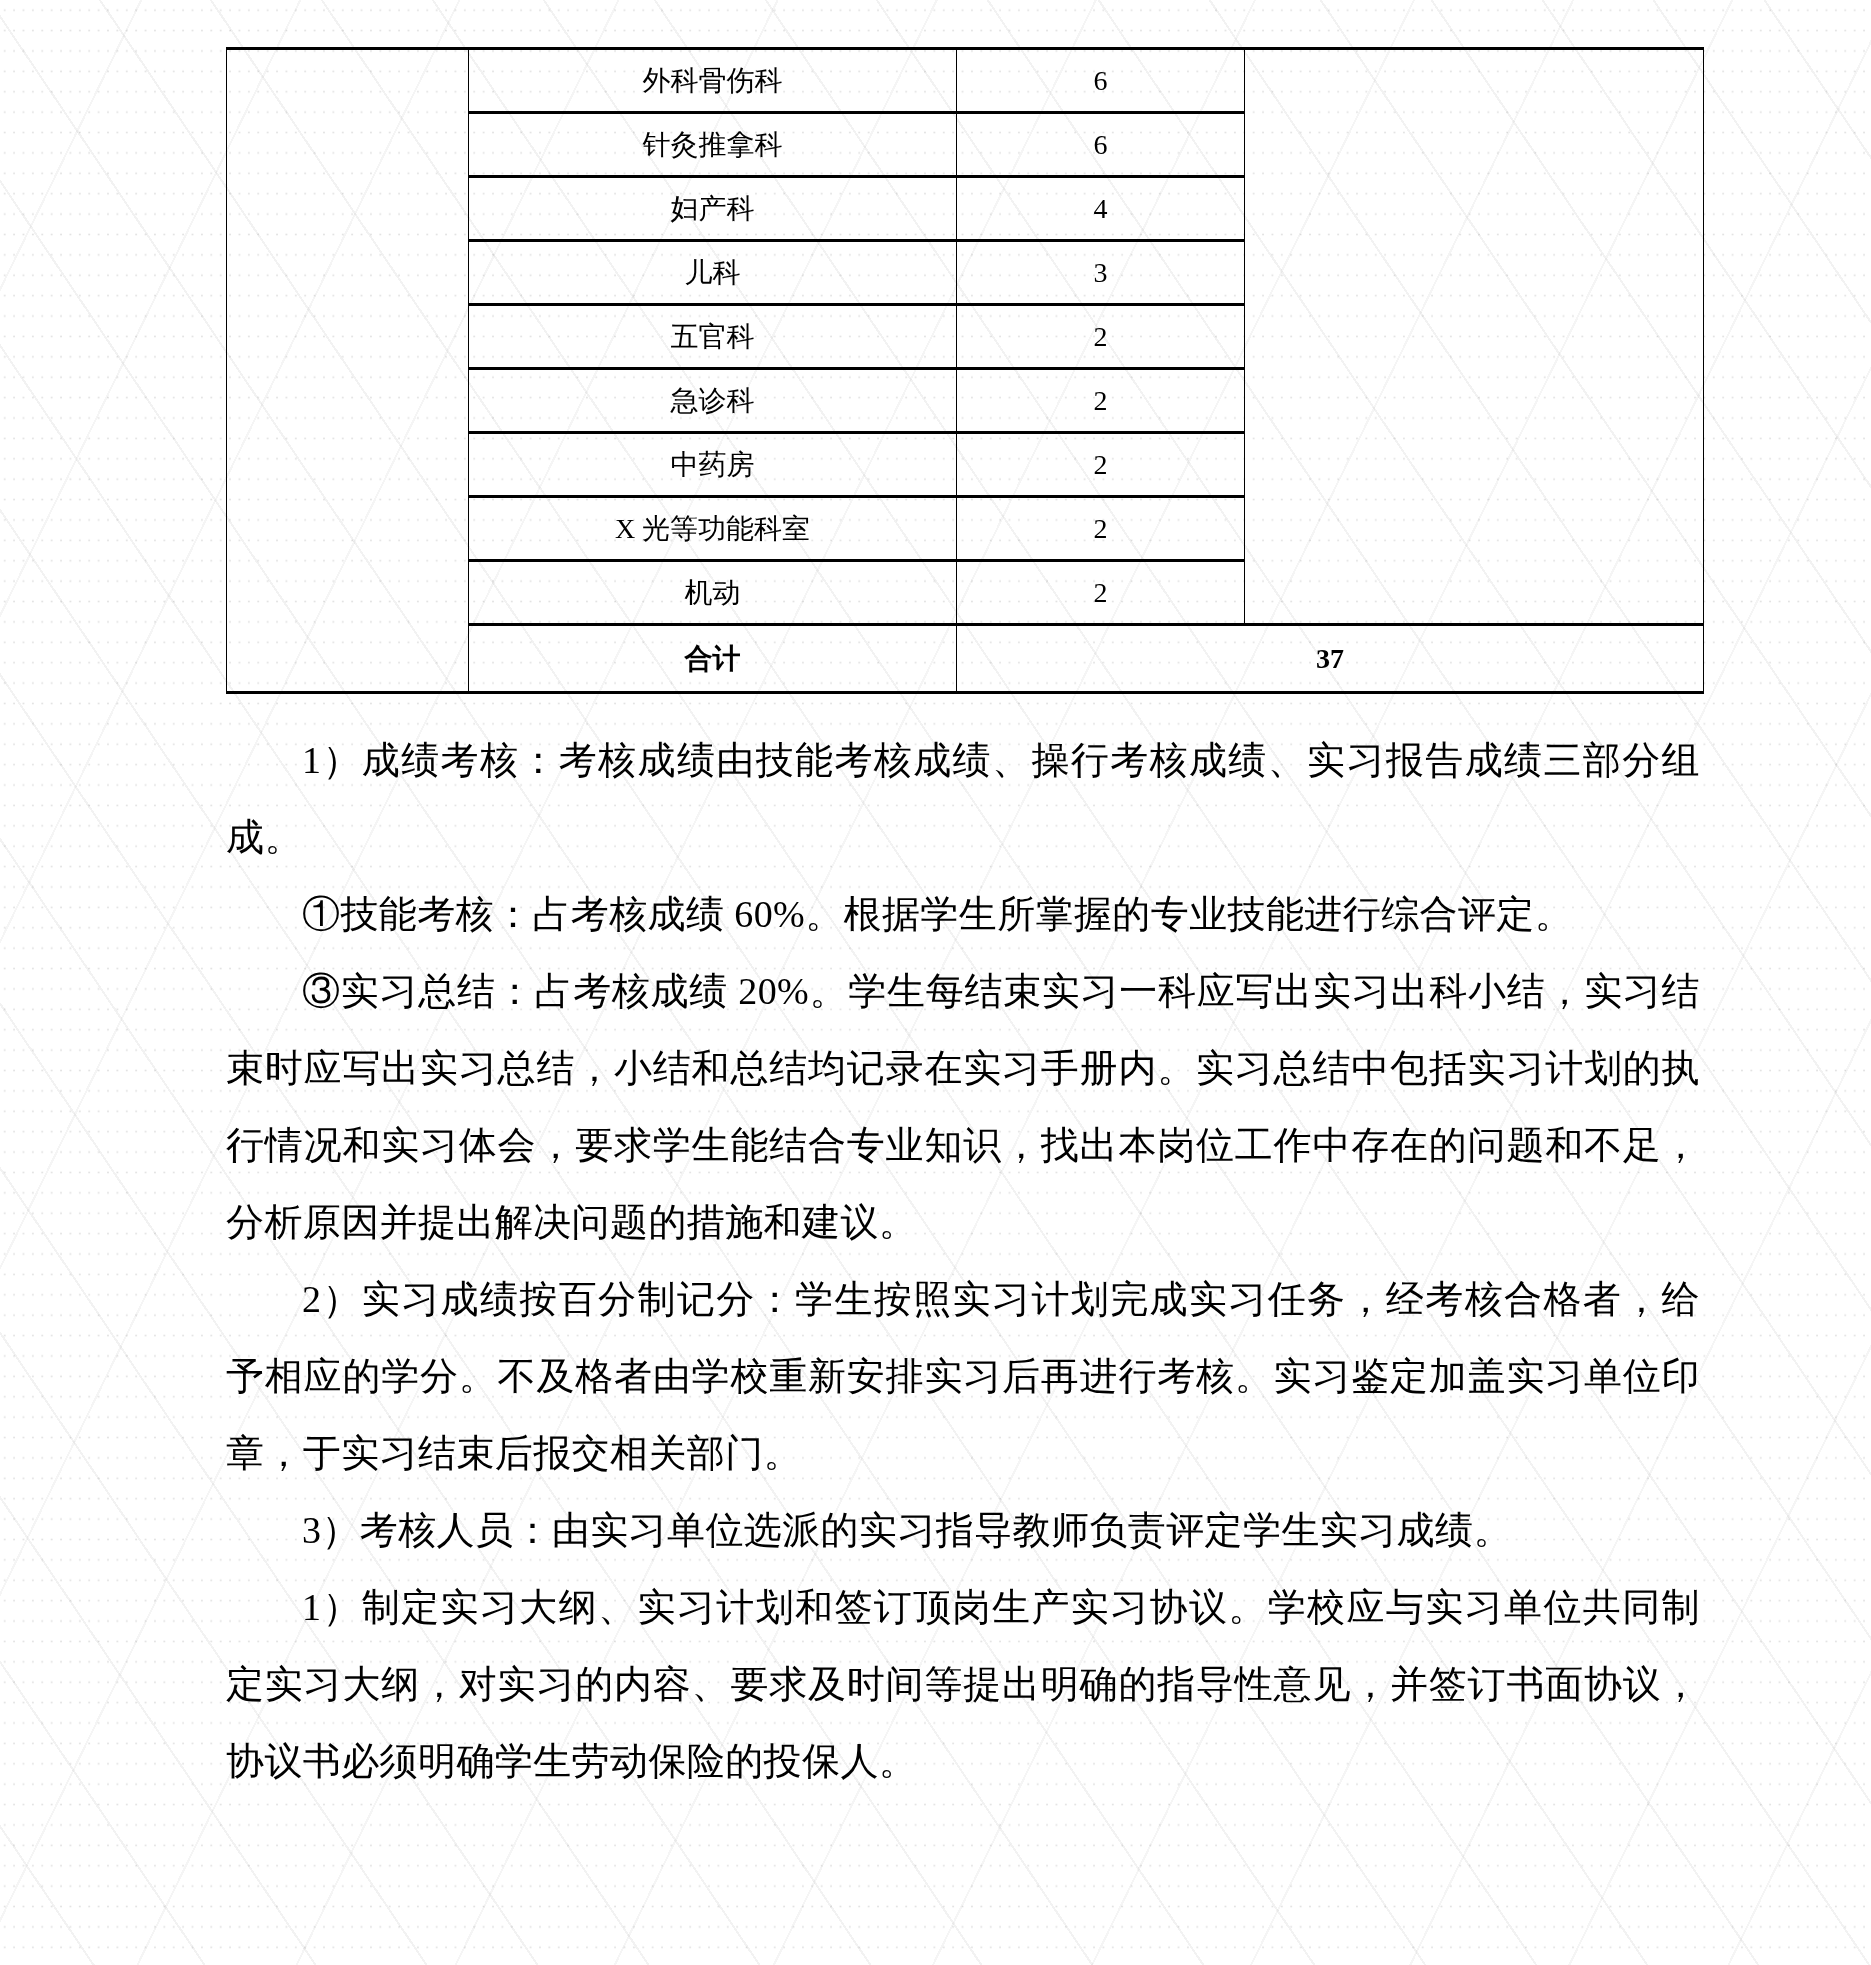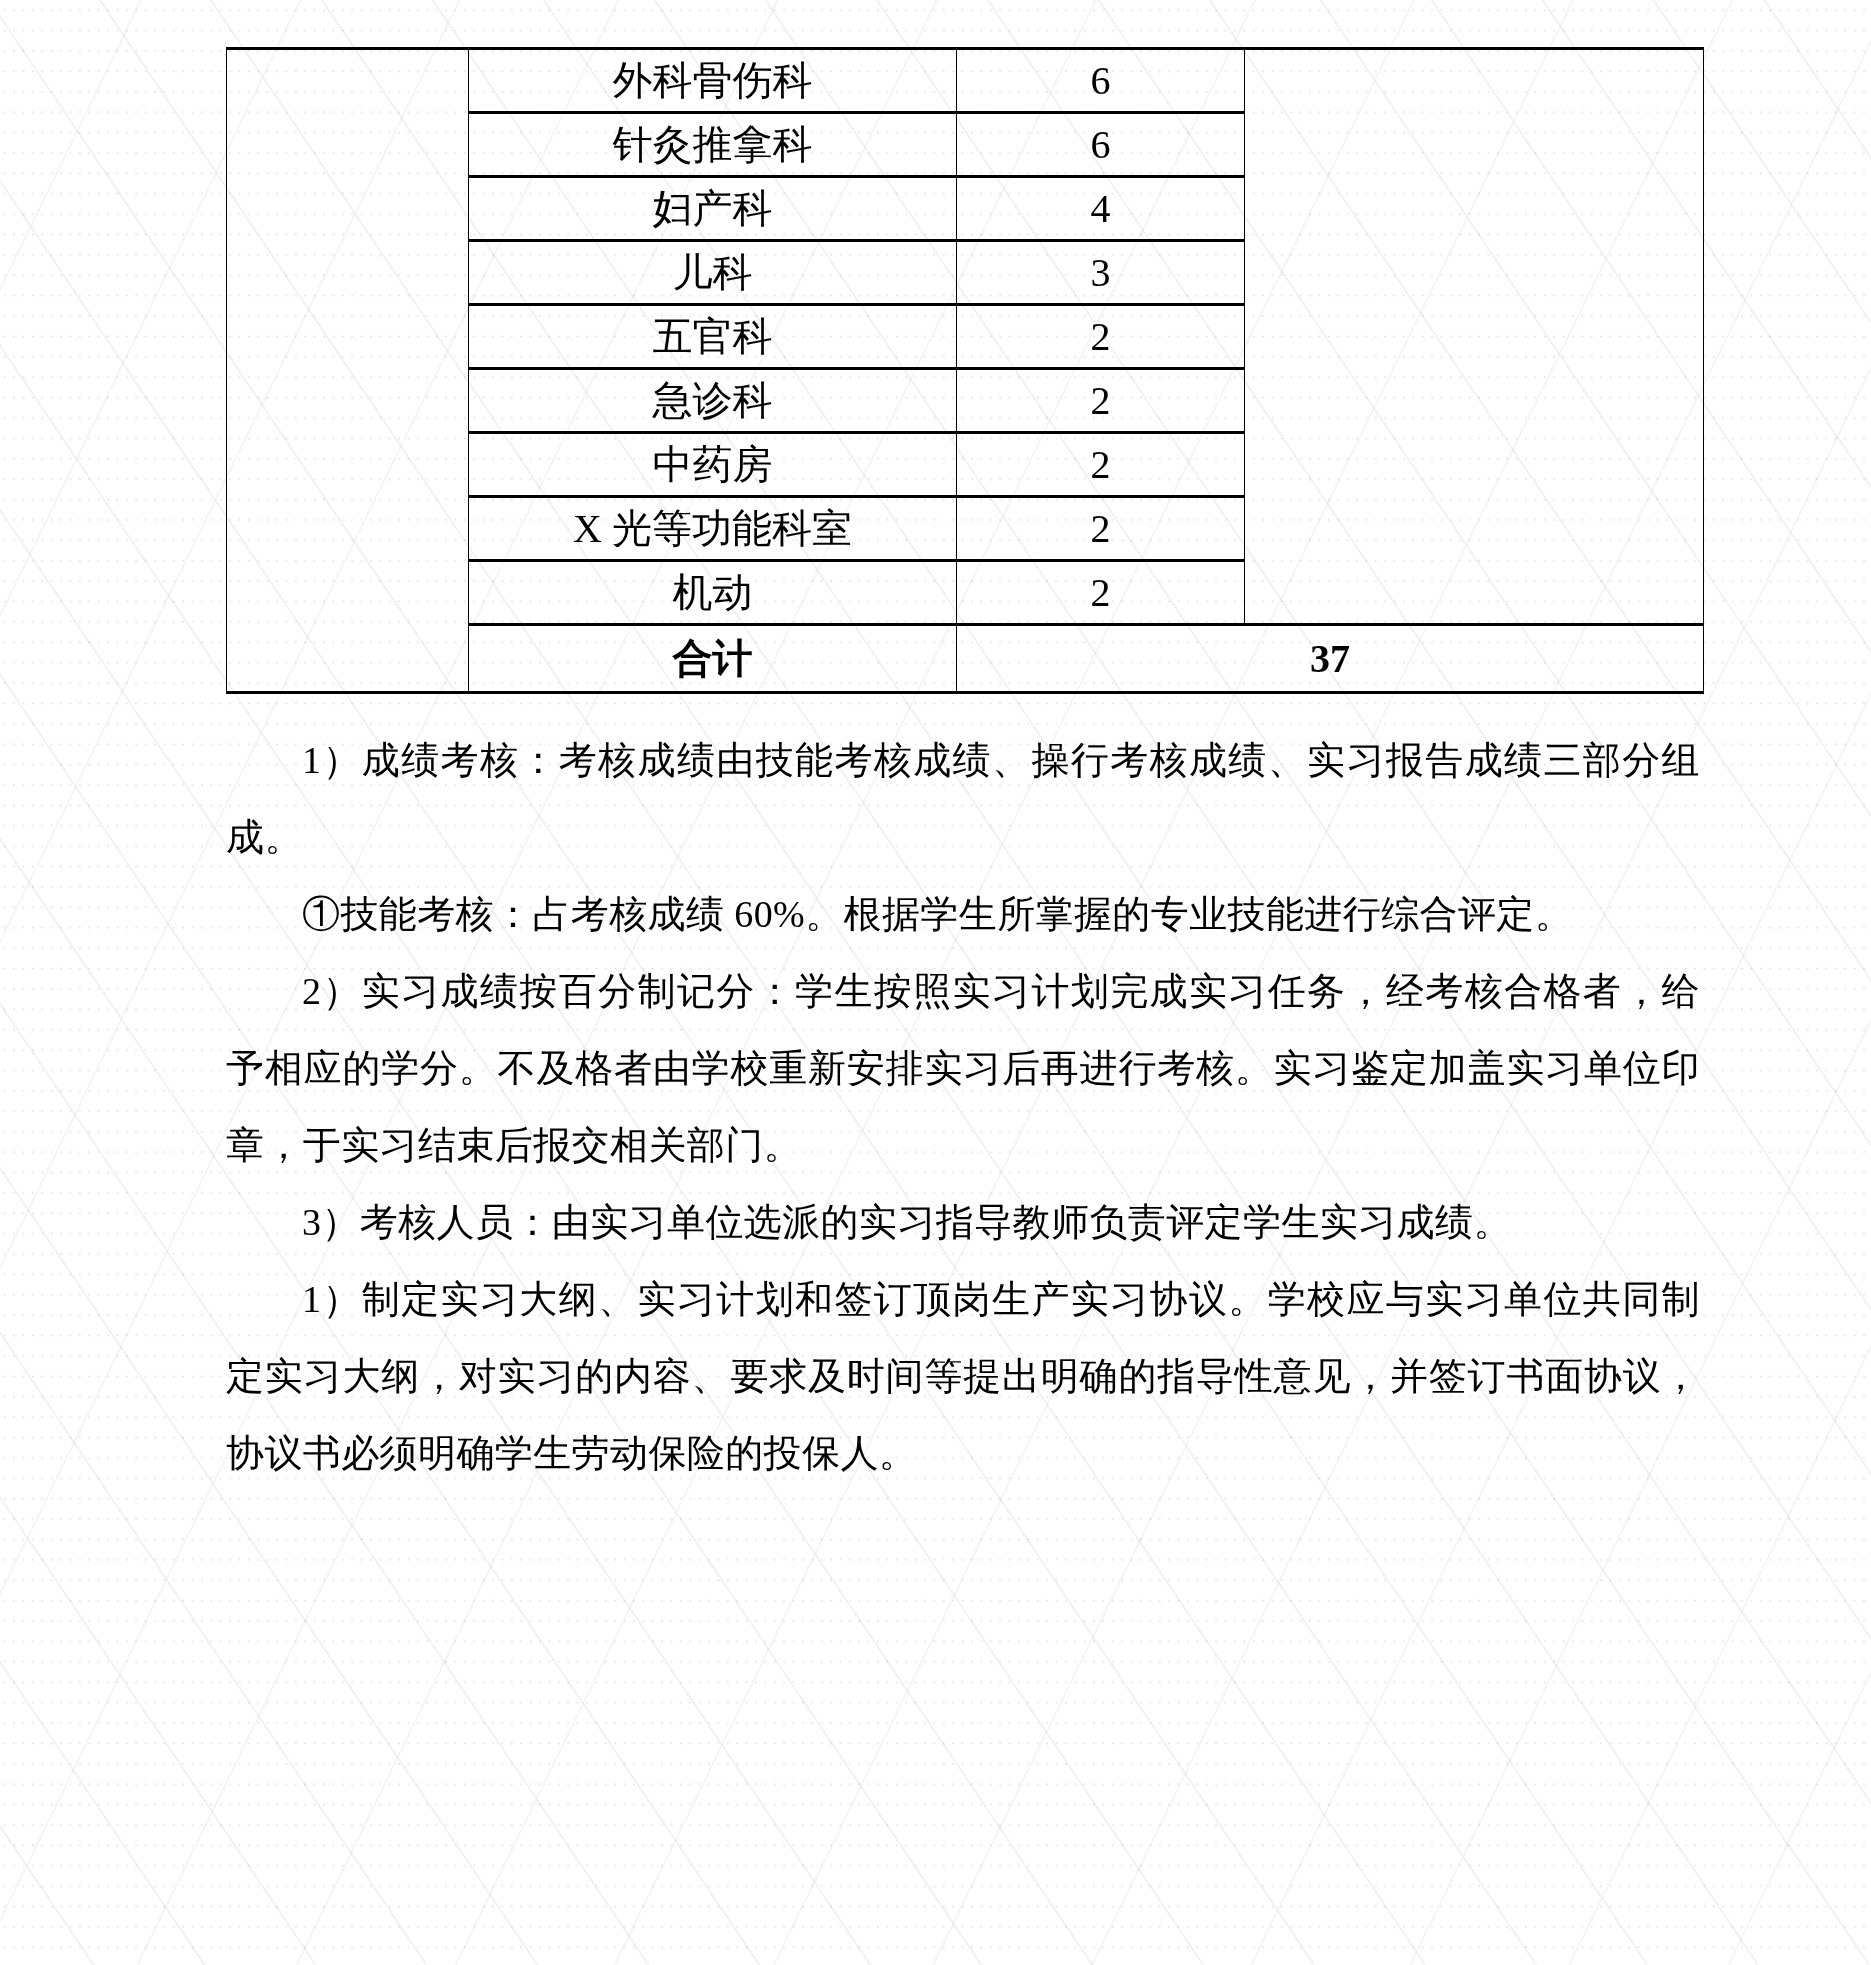--- a/index.html
+++ b/index.html
@@ -37,7 +37,7 @@
     padding: 0;
     text-align: center;
     vertical-align: middle;
-    font-size: 40px;
+    font-size: 28px;
     line-height: 1;
     font-family: "Liberation Serif", "DejaVu Serif", serif;
   }

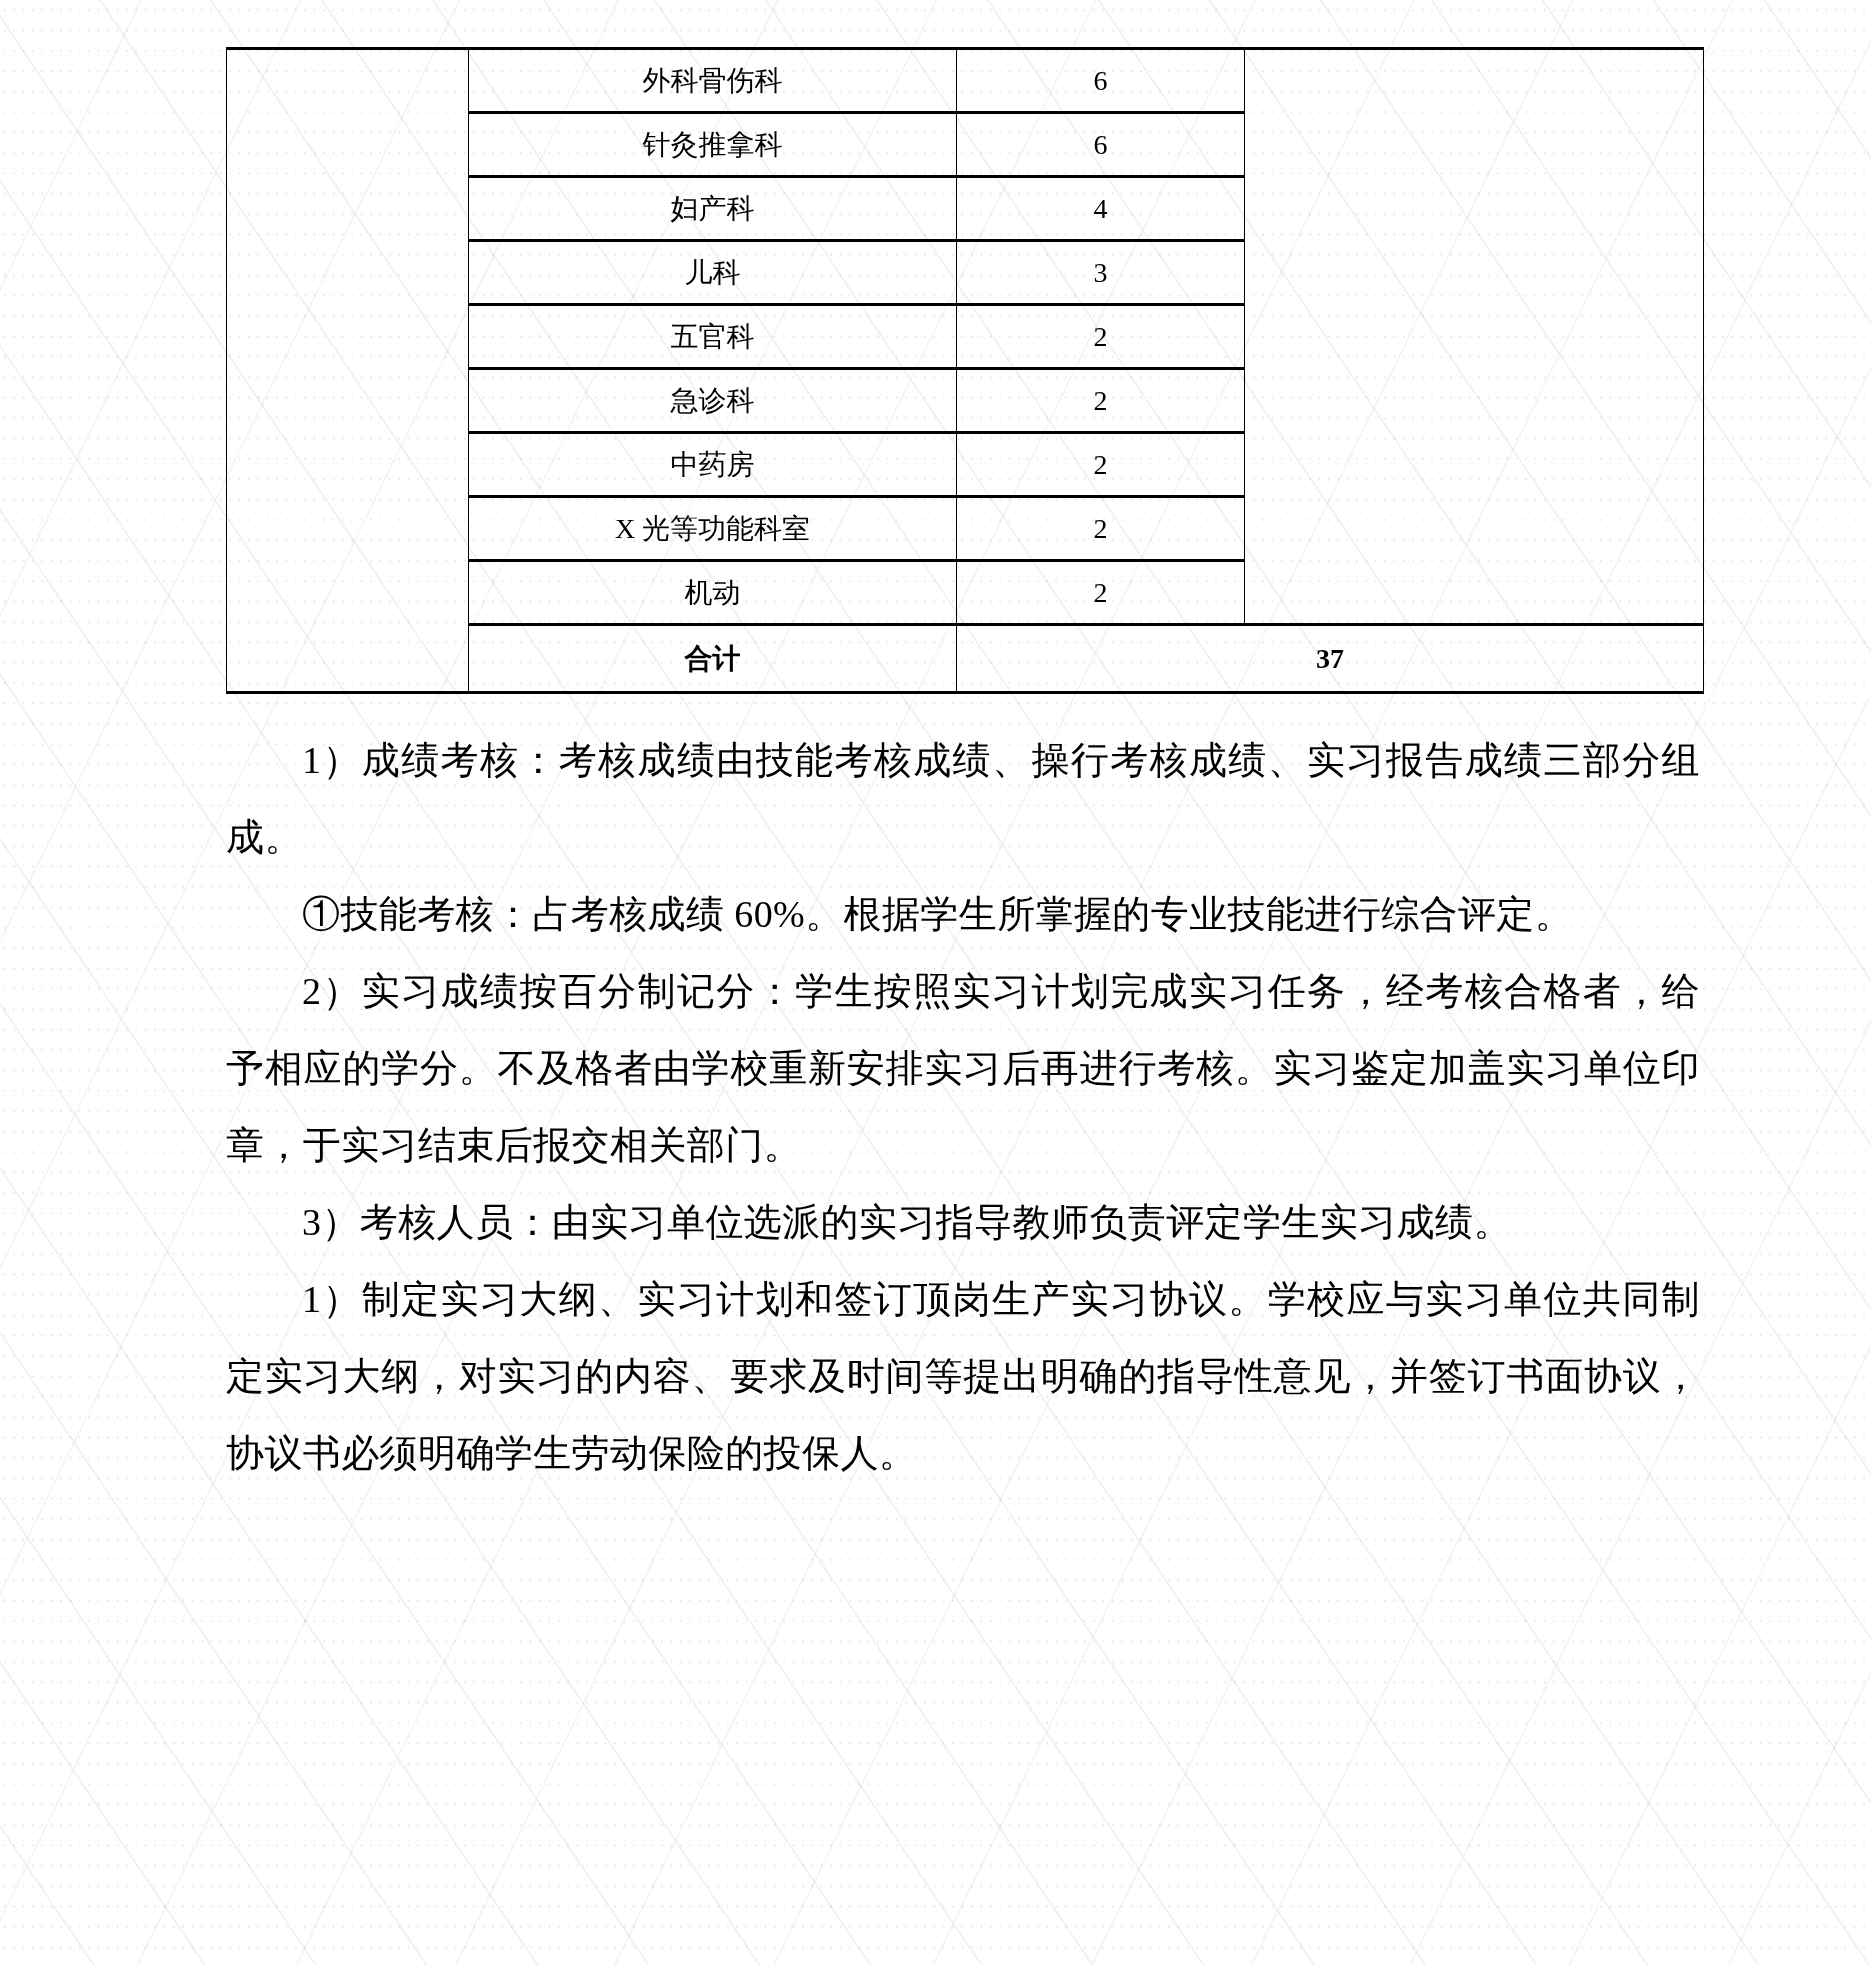--- a/index.html
+++ b/index.html
@@ -115,6 +115,7 @@
   <div class="content">
     <p>1）成绩考核：考核成绩由技能考核成绩、操行考核成绩、实习报告成绩三部分组成。</p>
     <p>①技能考核：占考核成绩 60%。根据学生所掌握的专业技能进行综合评定。</p>
+    <p>③实习总结：占考核成绩 20%。学生每结束实习一科应写出实习出科小结，实习结束时应写出实习总结，小结和总结均记录在实习手册内。实习总结中包括实习计划的执行情况和实习体会，要求学生能结合专业知识，找出本岗位工作中存在的问题和不足，分析原因并提出解决问题的措施和建议。</p>
     <p>2）实习成绩按百分制记分：学生按照实习计划完成实习任务，经考核合格者，给予相应的学分。不及格者由学校重新安排实习后再进行考核。实习鉴定加盖实习单位印章，于实习结束后报交相关部门。</p>
     <p>3）考核人员：由实习单位选派的实习指导教师负责评定学生实习成绩。</p>
     <p>1）制定实习大纲、实习计划和签订顶岗生产实习协议。学校应与实习单位共同制定实习大纲，对实习的内容、要求及时间等提出明确的指导性意见，并签订书面协议，协议书必须明确学生劳动保险的投保人。</p>

